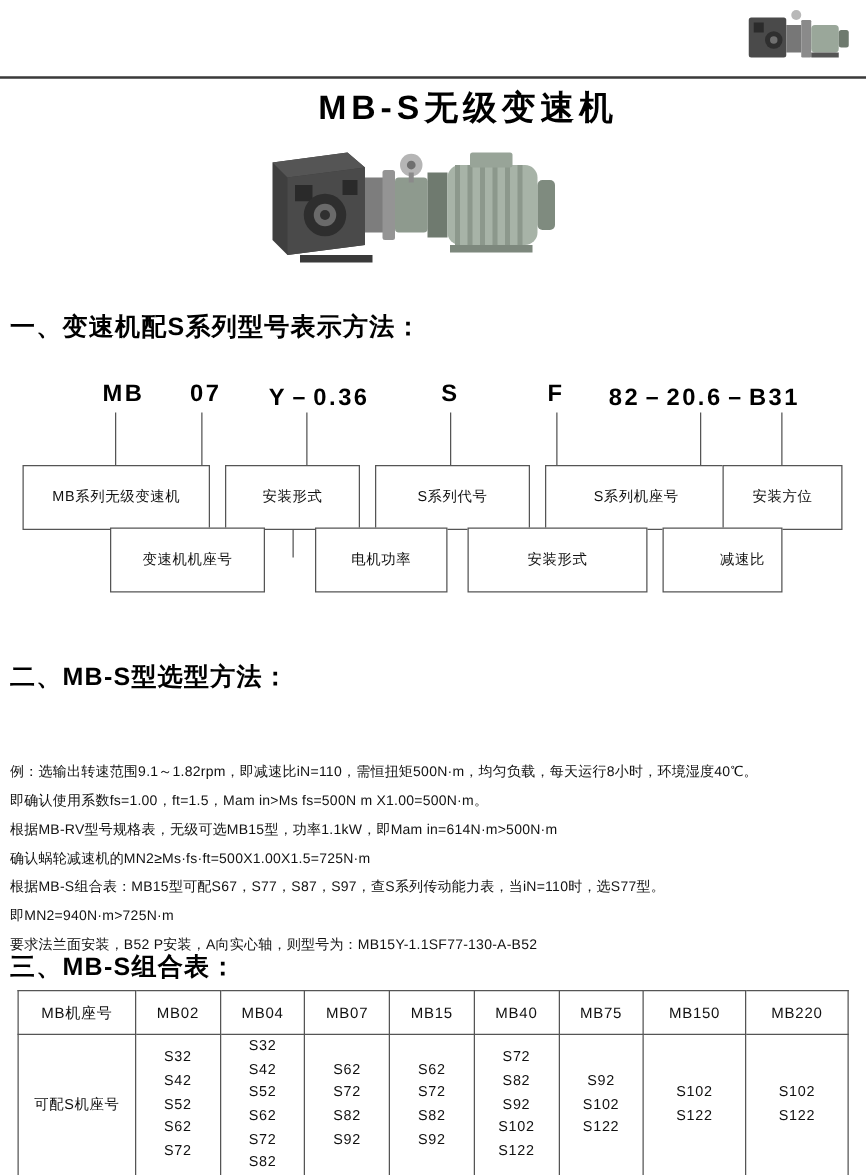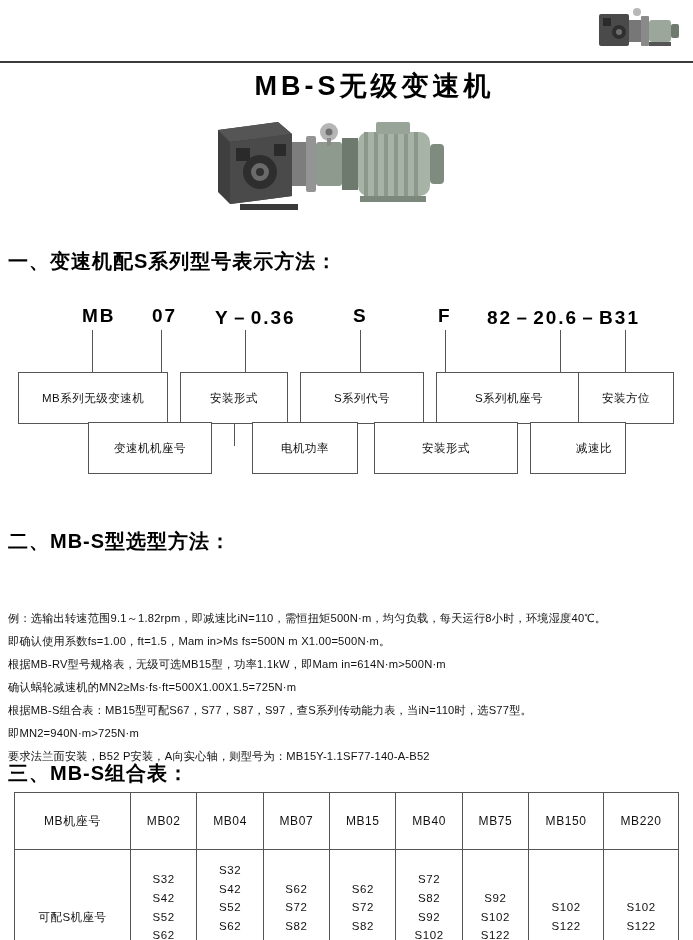--- a/index.html
+++ b/index.html
@@ -252,7 +252,7 @@
   <div>确认蜗轮减速机的MN2≥Ms·fs·ft=500X1.00X1.5=725N·m</div>
   <div>根据MB-S组合表：MB15型可配S67，S77，S87，S97，查S系列传动能力表，当iN=110时，选S77型。</div>
   <div>即MN2=940N·m&gt;725N·m</div>
-  <div>要求法兰面安装，B52 P安装，A向实心轴，则型号为：MB15Y-1.1SF77-140-A-B52</div>
+  <div>要求法兰面安装，B52 P安装，A向实心轴，则型号为：MB15Y-1.1SF77-130-A-B52</div>
 </div>
 
 <div class="sec-h" id="sec3">三、MB-S组合表：</div>

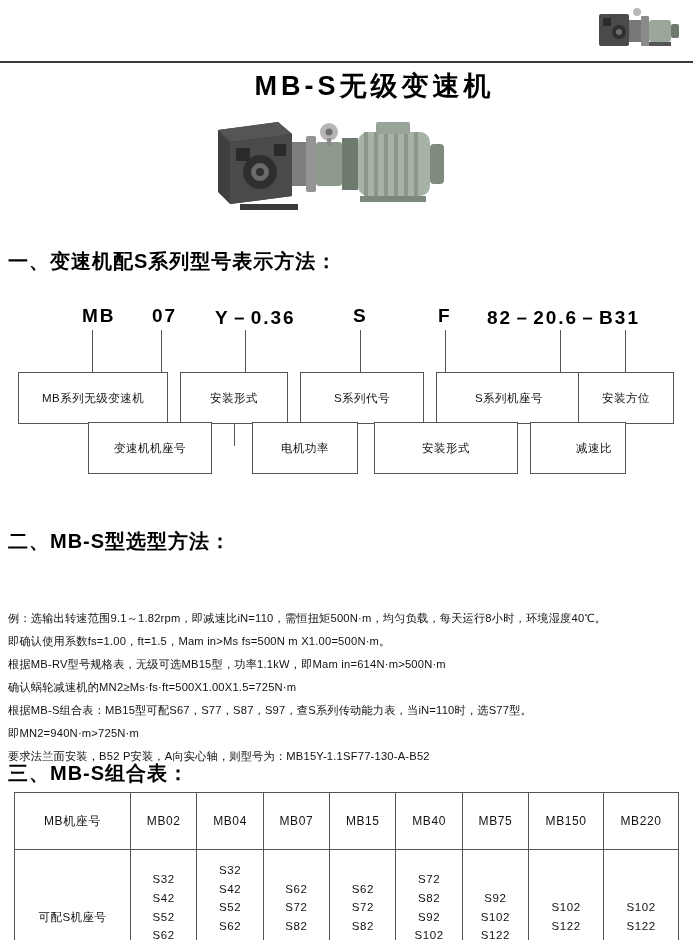--- a/index.html
+++ b/index.html
@@ -131,7 +131,7 @@
     border: 1px solid #555;
     text-align: center;
     vertical-align: middle;
-    padding: 11px;
+    padding: 0;
     color: #111;
     letter-spacing: 0.6px;
   }

